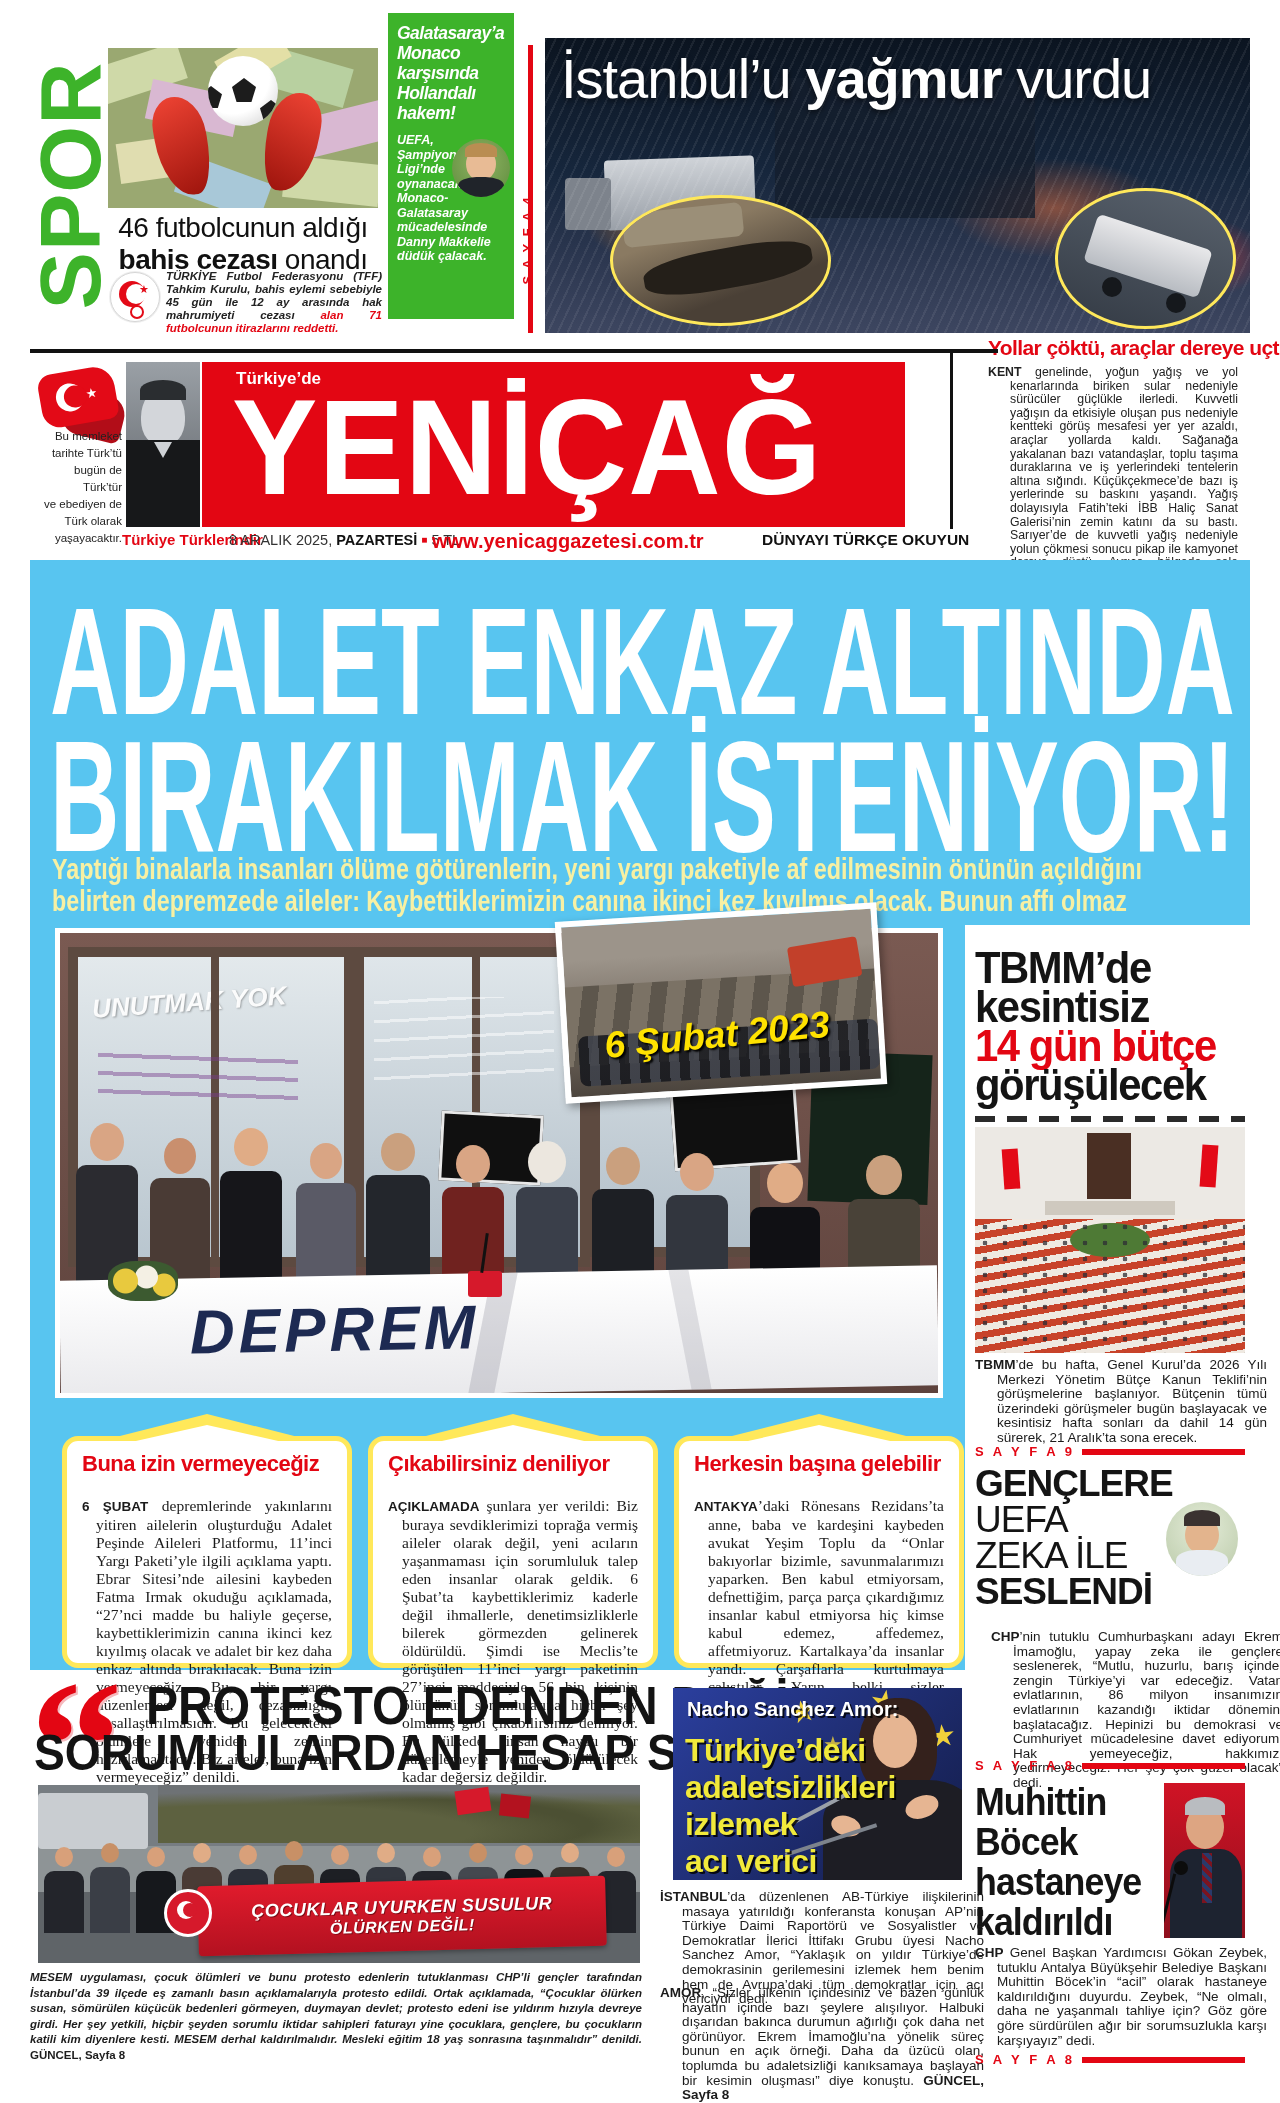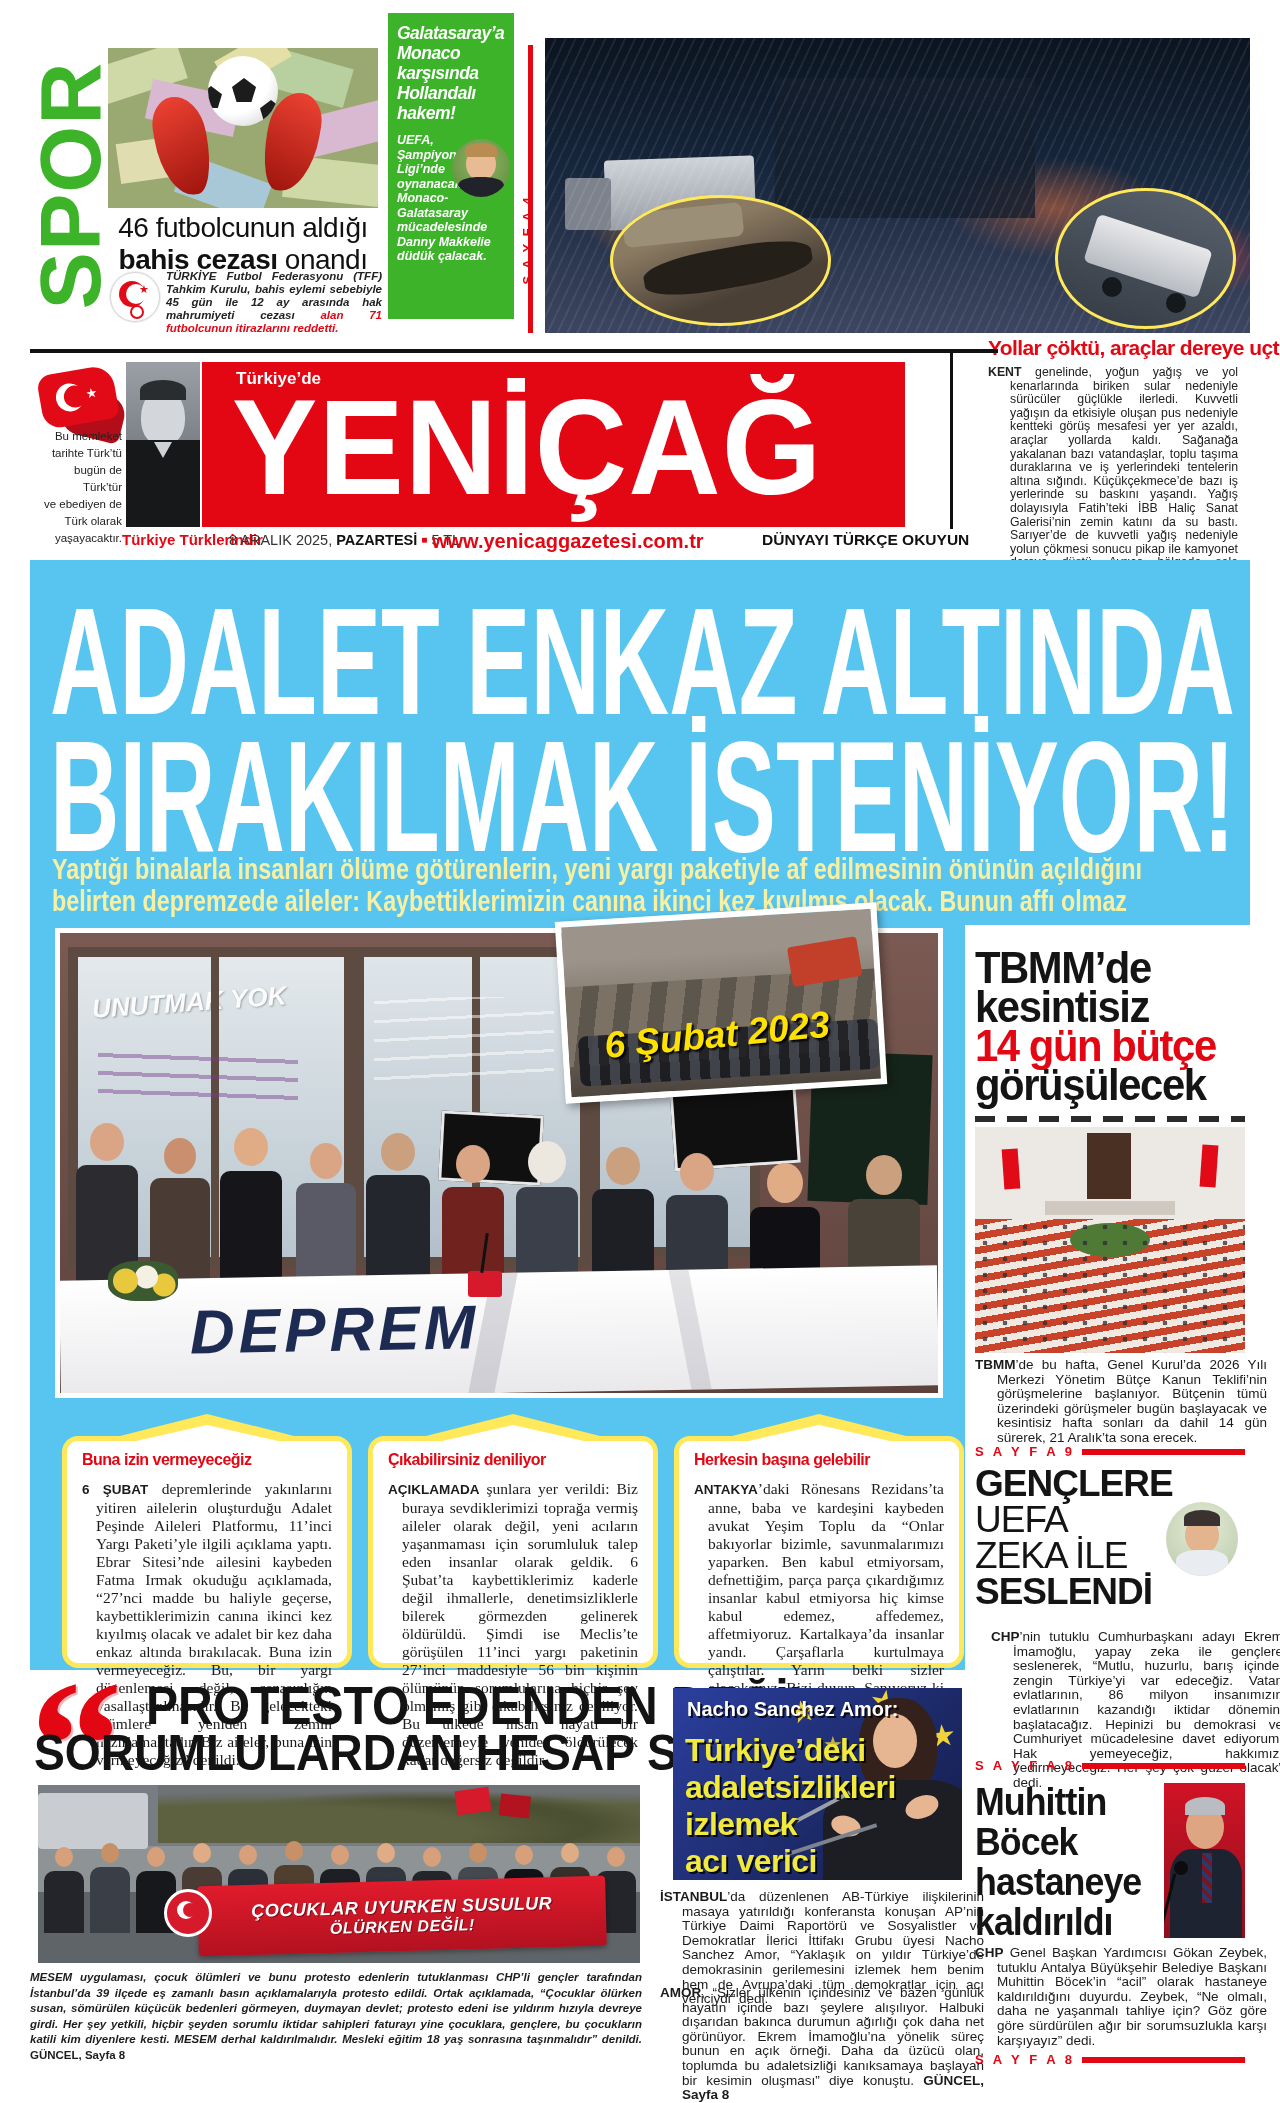--- a/index.html
+++ b/index.html
@@ -93,6 +93,9 @@
     <div class="abs" style="left:20px;top:140px;width:46px;height:52px;background:#7d838c;border-radius:4px;"></div>
     <div class="abs" style="left:230px;top:40px;width:260px;height:140px;background:rgba(20,30,45,.8);"></div>
     <div class="abs" style="left:0;top:0;right:0;bottom:0;background:repeating-linear-gradient(115deg,rgba(255,255,255,.07) 0 2px,transparent 2px 9px);"></div>
+    <div class="abs" style="left:16px;top:8px;font-size:56px;color:#fff;letter-spacing:-1px;text-shadow:0 2px 6px rgba(0,0,0,.6);white-space:nowrap;">
+      <span>İstanbul’u </span><span style="font-weight:bold;">yağmur</span><span> vurdu</span>
+    </div>
 
     <div class="abs photo" style="left:65px;top:157px;width:215px;height:125px;border-radius:50%;border:3px solid #ffe85a;background:linear-gradient(160deg,#8a7a62 30%,#4a4036 70%);">
       <div class="abs" style="left:30px;top:50px;width:170px;height:40px;background:#241f19;transform:rotate(-10deg);border-radius:40%;"></div>

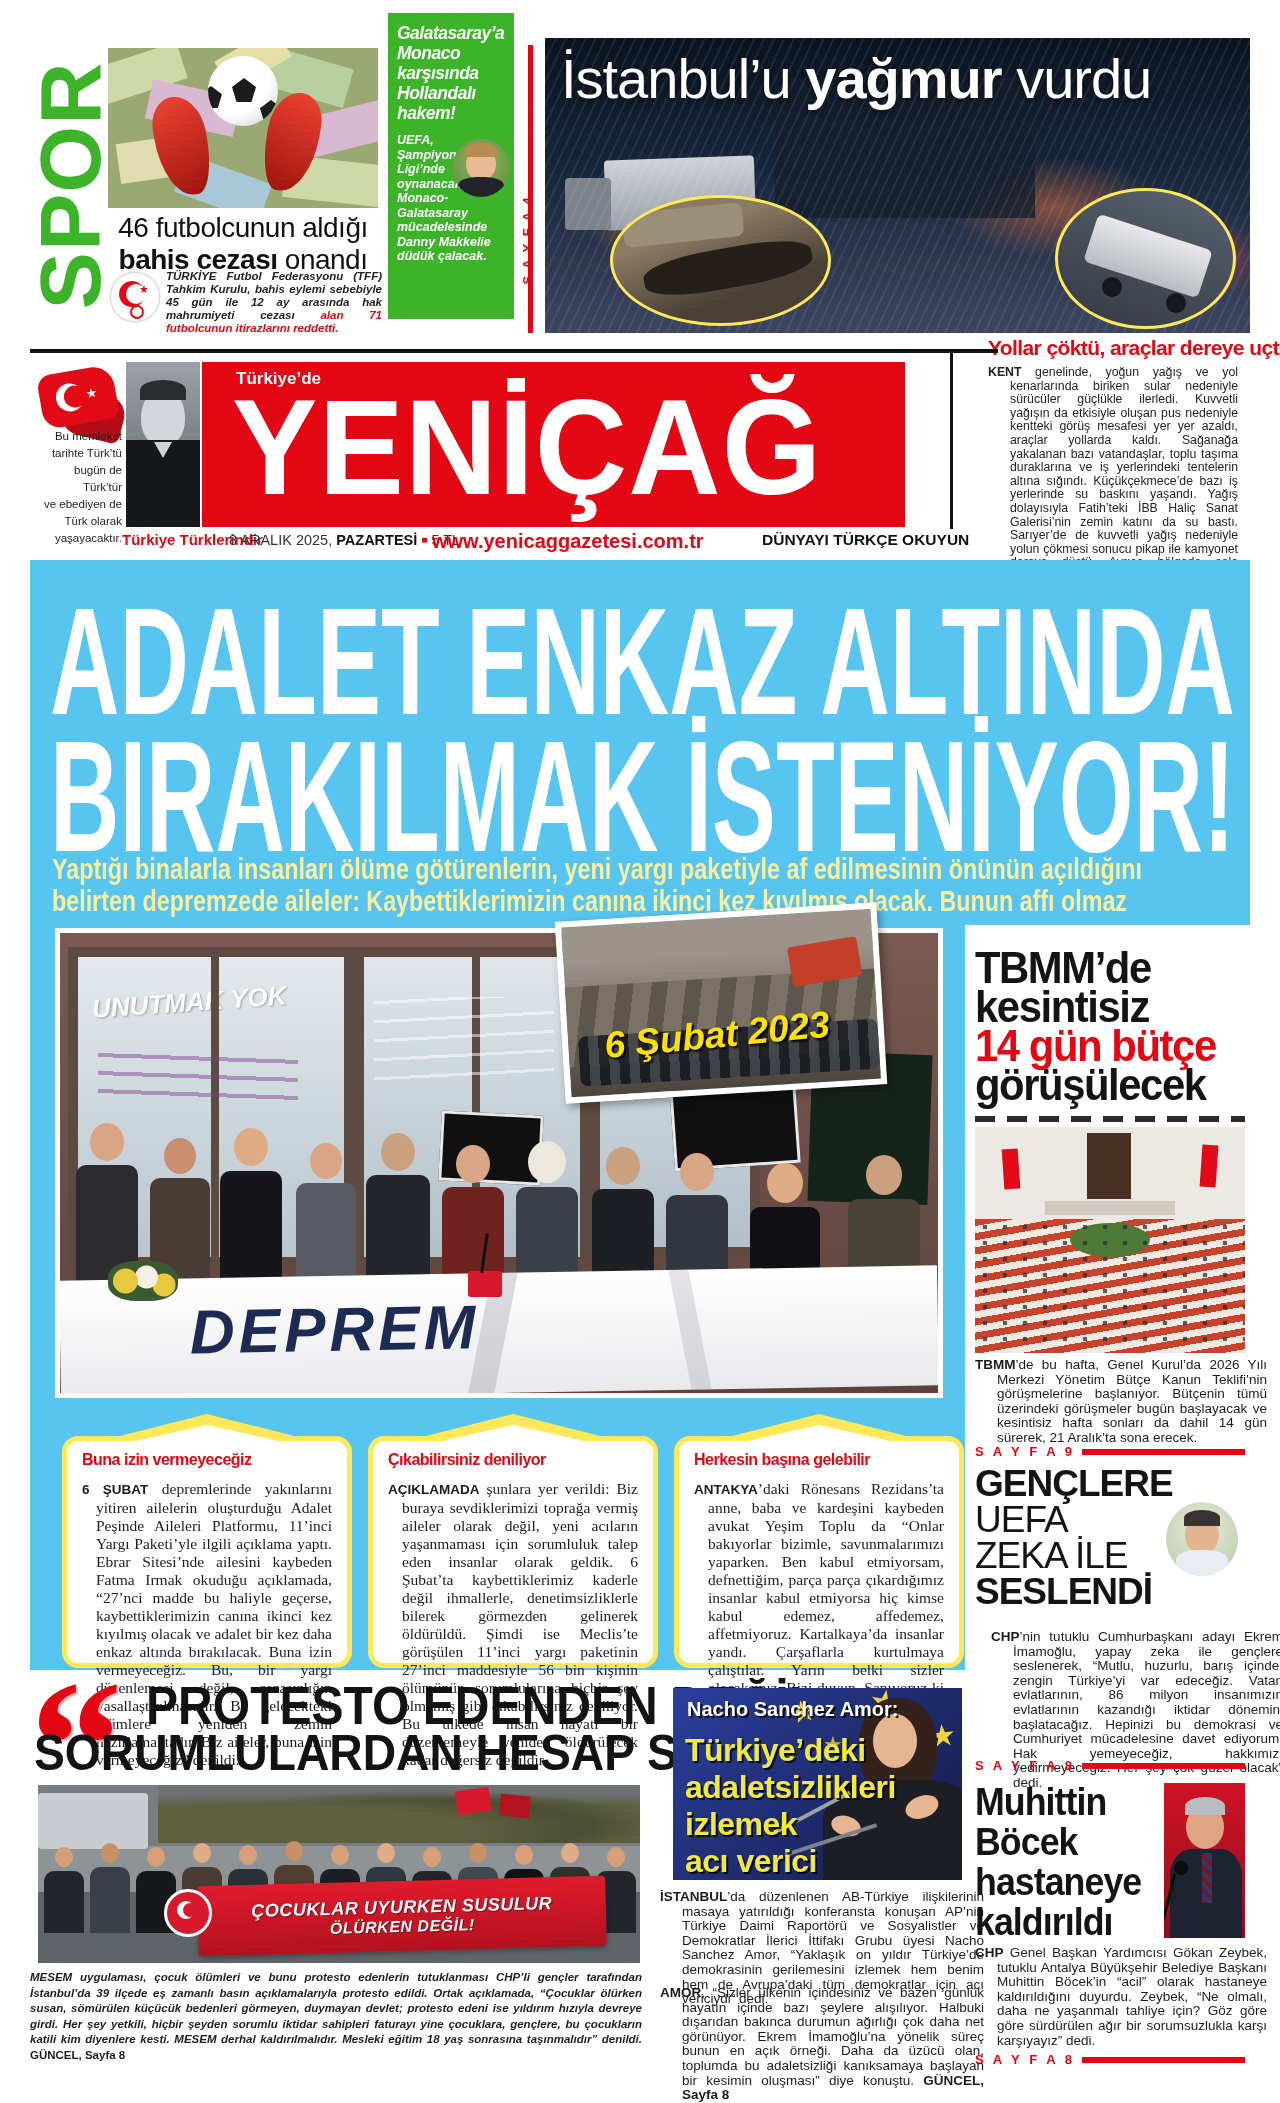--- a/index.html
+++ b/index.html
@@ -22,7 +22,7 @@
      border-left:95px solid transparent;border-right:95px solid transparent;border-bottom:24px solid #ffe85a;}
   .bubble .peakin{position:absolute;left:50%;top:-16px;transform:translateX(-50%);width:0;height:0;
      border-left:80px solid transparent;border-right:80px solid transparent;border-bottom:18px solid #ffffff;}
-  .boxtitle{color:#e30613;font-weight:bold;font-size:16px;letter-spacing:-0.5px;margin:0 0 11px 0;}
+  .boxtitle{color:#e30613;font-weight:bold;font-size:22px;letter-spacing:-0.5px;margin:0 0 20px 0;}
   .boxbody{font-family:"Liberation Serif","DejaVu Serif",serif;font-size:15.5px;line-height:18px;margin:0;}
   .person{position:absolute;}
   .person .head{position:absolute;left:50%;transform:translateX(-50%);top:0;border-radius:50%;}

